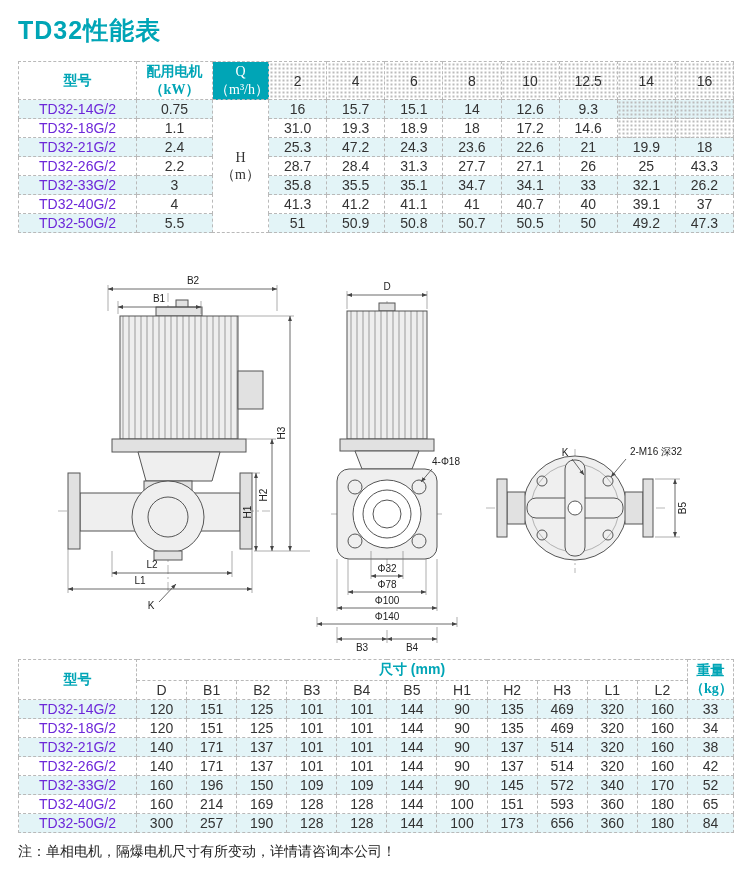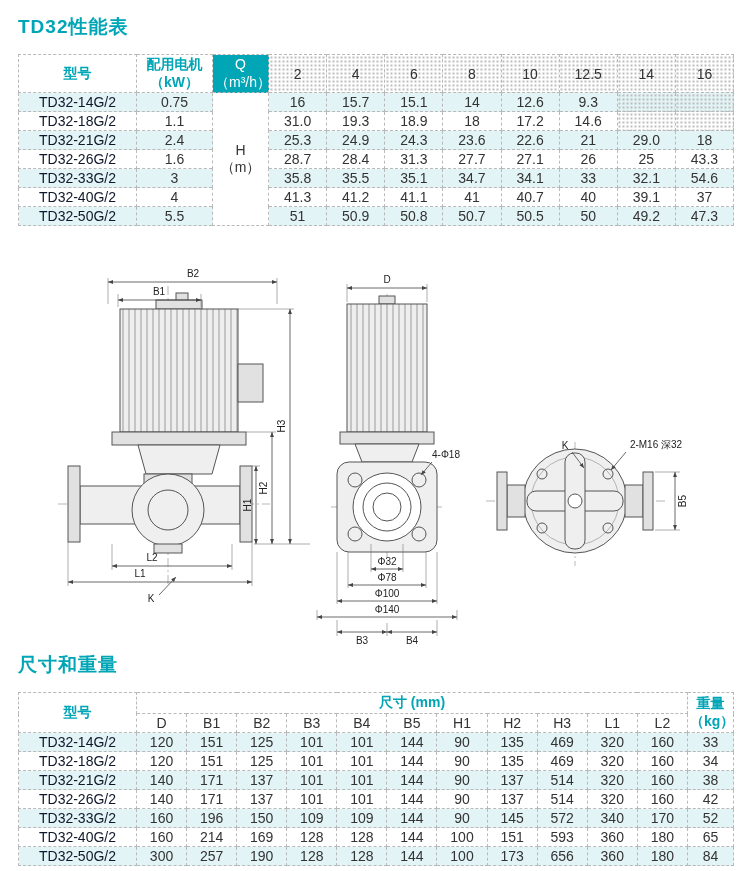--- a/index.html
+++ b/index.html
@@ -11,7 +11,7 @@
   .page { width:752px; height:871px; padding:14px 18px 0 18px; overflow:hidden; }
 
   .section-title {
-    font-size:19px; font-weight:bold; color:#00a5b6;
+    font-size:25px; font-weight:bold; color:#00a5b6;
     letter-spacing:1px; margin-bottom:14px;
   }
 

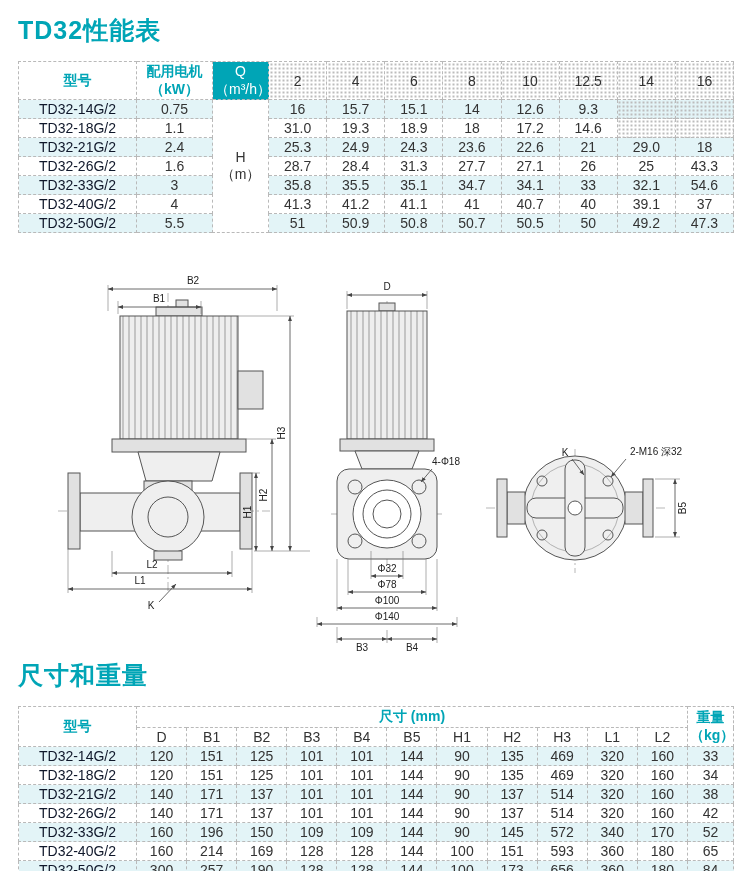--- a/index.html
+++ b/index.html
@@ -20,7 +20,7 @@
     border:1px dashed #b9b9b9; text-align:center;
     padding:1px 2px; vertical-align:middle;
   }
-  .pre { white-space:pre-line; line-height:1.25; }
+  .pre { white-space:pre-line; line-height:1.25;font-family:Liberation Serif, serif; }
 
   
   .perf thead th { height:34px; color:#00a5b6; font-weight:bold; }

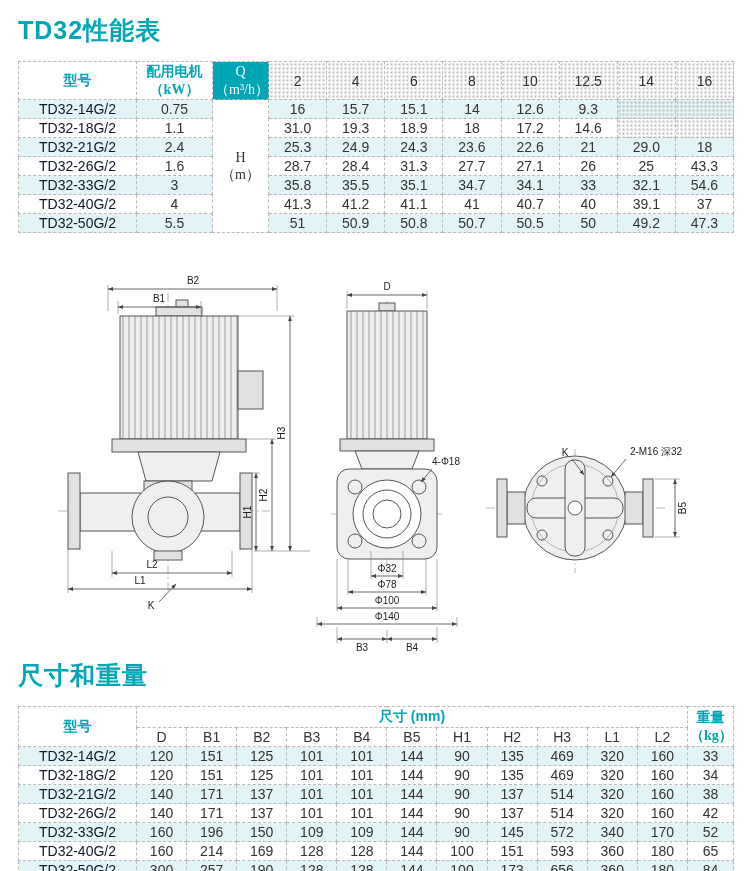--- a/index.html
+++ b/index.html
@@ -27,7 +27,7 @@
   .perf thead th.flow { color:#333; font-weight:normal; }
   .perf thead th.q-head { background:#00a5b6; color:#fff; font-weight:normal; }
   .perf td { height:18px; }
-  td.model { color:#0f172a; }
+  td.model { color:#6d28d9; }
   tr.alt td { background-color:#e3f4f7; }
   td.hcell { background-color:#ffffff !important; color:#333; }
   td.dotted, th.dotted {

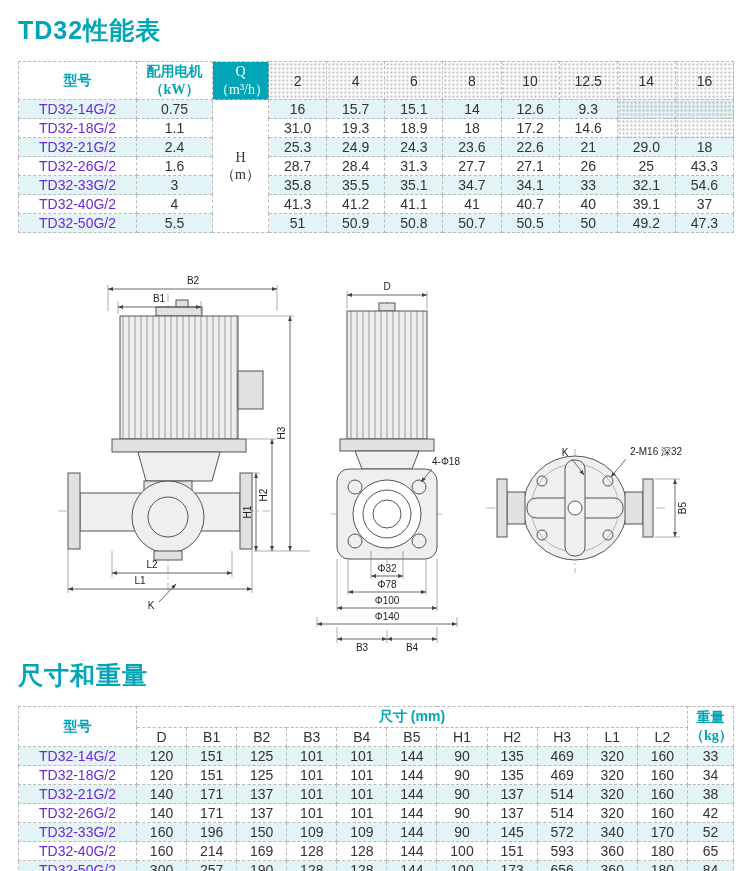--- a/index.html
+++ b/index.html
@@ -123,7 +123,7 @@
         <td class="model">TD32-21G/2</td>
         <td>2.4</td>
         <td>25.3</td>
-        <td>24.9</td>
+        <td>47.2</td>
         <td>24.3</td>
         <td>23.6</td>
         <td>22.6</td>

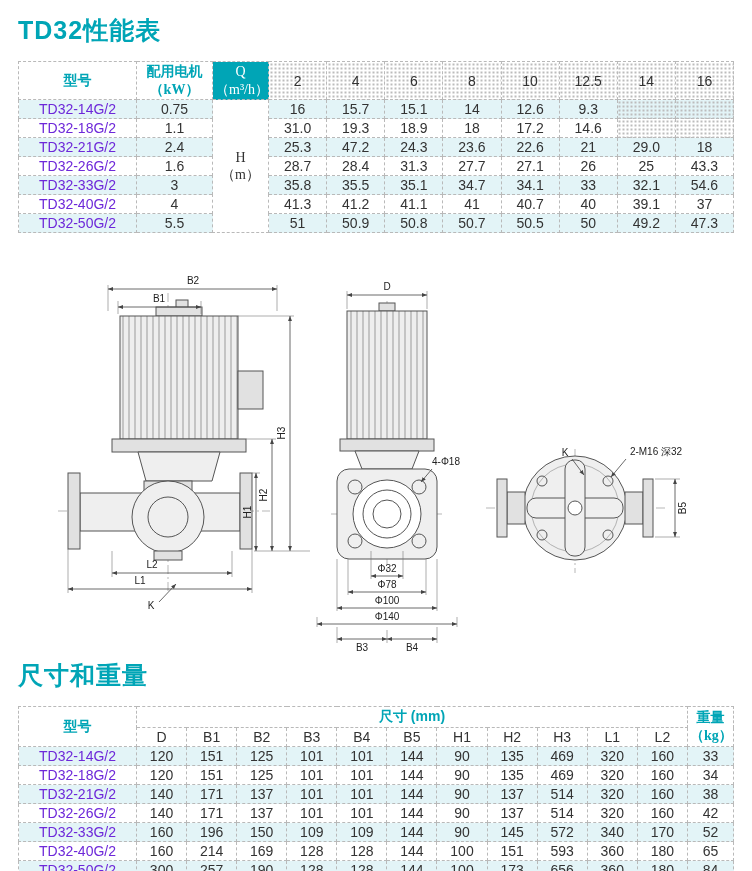--- a/index.html
+++ b/index.html
@@ -128,7 +128,7 @@
         <td>23.6</td>
         <td>22.6</td>
         <td>21</td>
-        <td>29.0</td>
+        <td>19.9</td>
         <td>18</td>
       </tr>
       <tr>

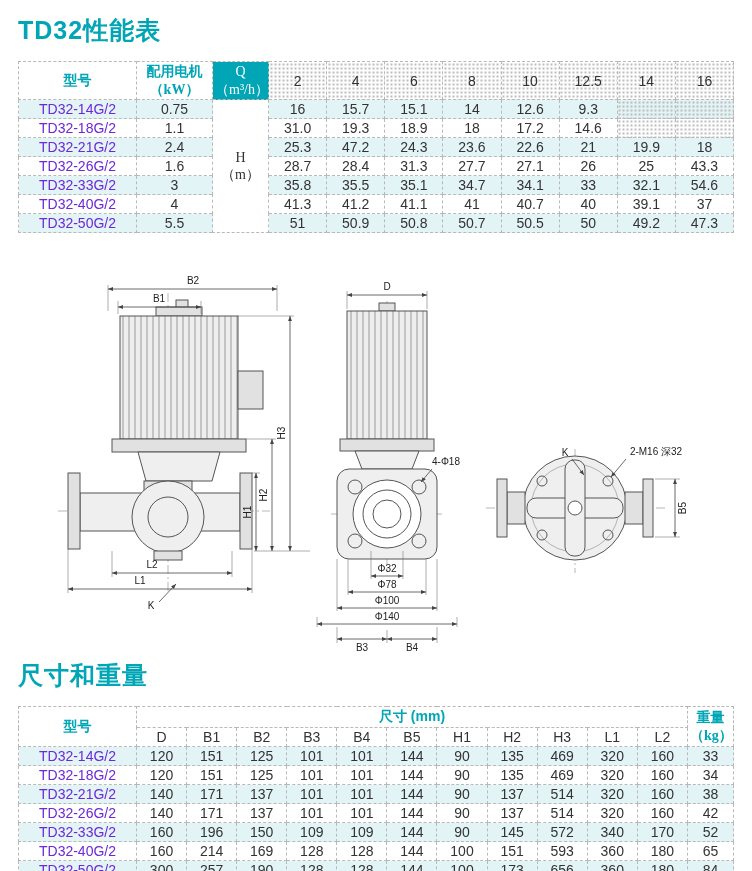--- a/index.html
+++ b/index.html
@@ -133,7 +133,7 @@
       </tr>
       <tr>
         <td class="model">TD32-26G/2</td>
-        <td>1.6</td>
+        <td>2.2</td>
         <td>28.7</td>
         <td>28.4</td>
         <td>31.3</td>

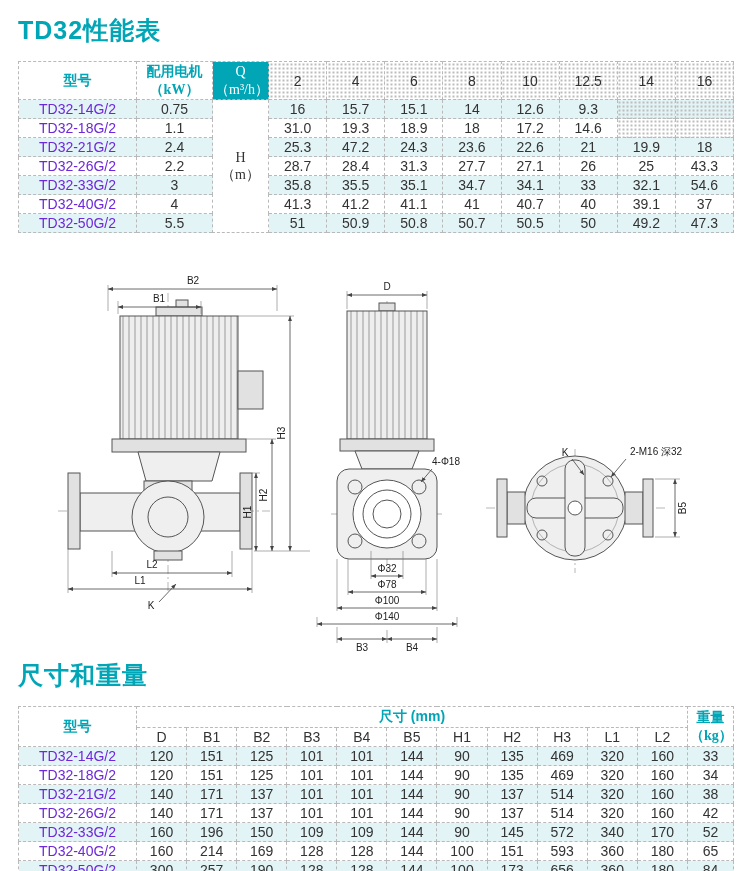--- a/index.html
+++ b/index.html
@@ -153,7 +153,7 @@
         <td>34.1</td>
         <td>33</td>
         <td>32.1</td>
-        <td>54.6</td>
+        <td>26.2</td>
       </tr>
       <tr>
         <td class="model">TD32-40G/2</td>

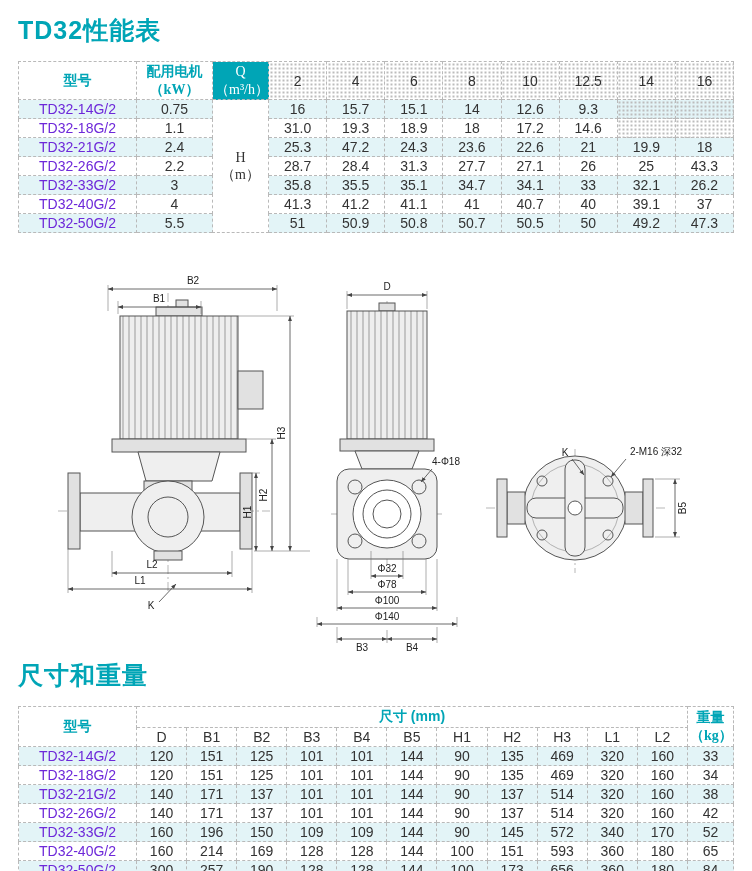--- a/index.html
+++ b/index.html
@@ -338,7 +338,6 @@
     </svg>
   </div>
 
-  <div class="section-title">尺寸和重量</div>
 
   <table class="dims">
     <colgroup>

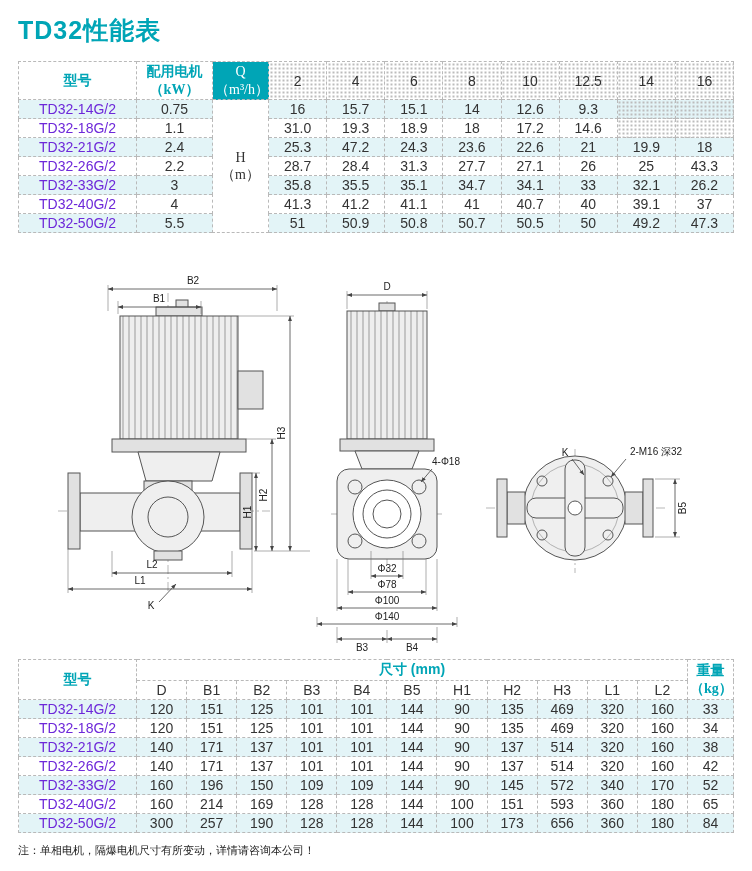--- a/index.html
+++ b/index.html
@@ -42,7 +42,7 @@
   .dims td { height:17px; }
 
   .drawings { margin-top:18px; }
-  .note { margin-top:10px; font-size:11px; color:#222; }
+  .note { margin-top:10px; font-size:14px; color:#222; }
 
   
   .ln   { stroke:#555; stroke-width:1; fill:none; }

